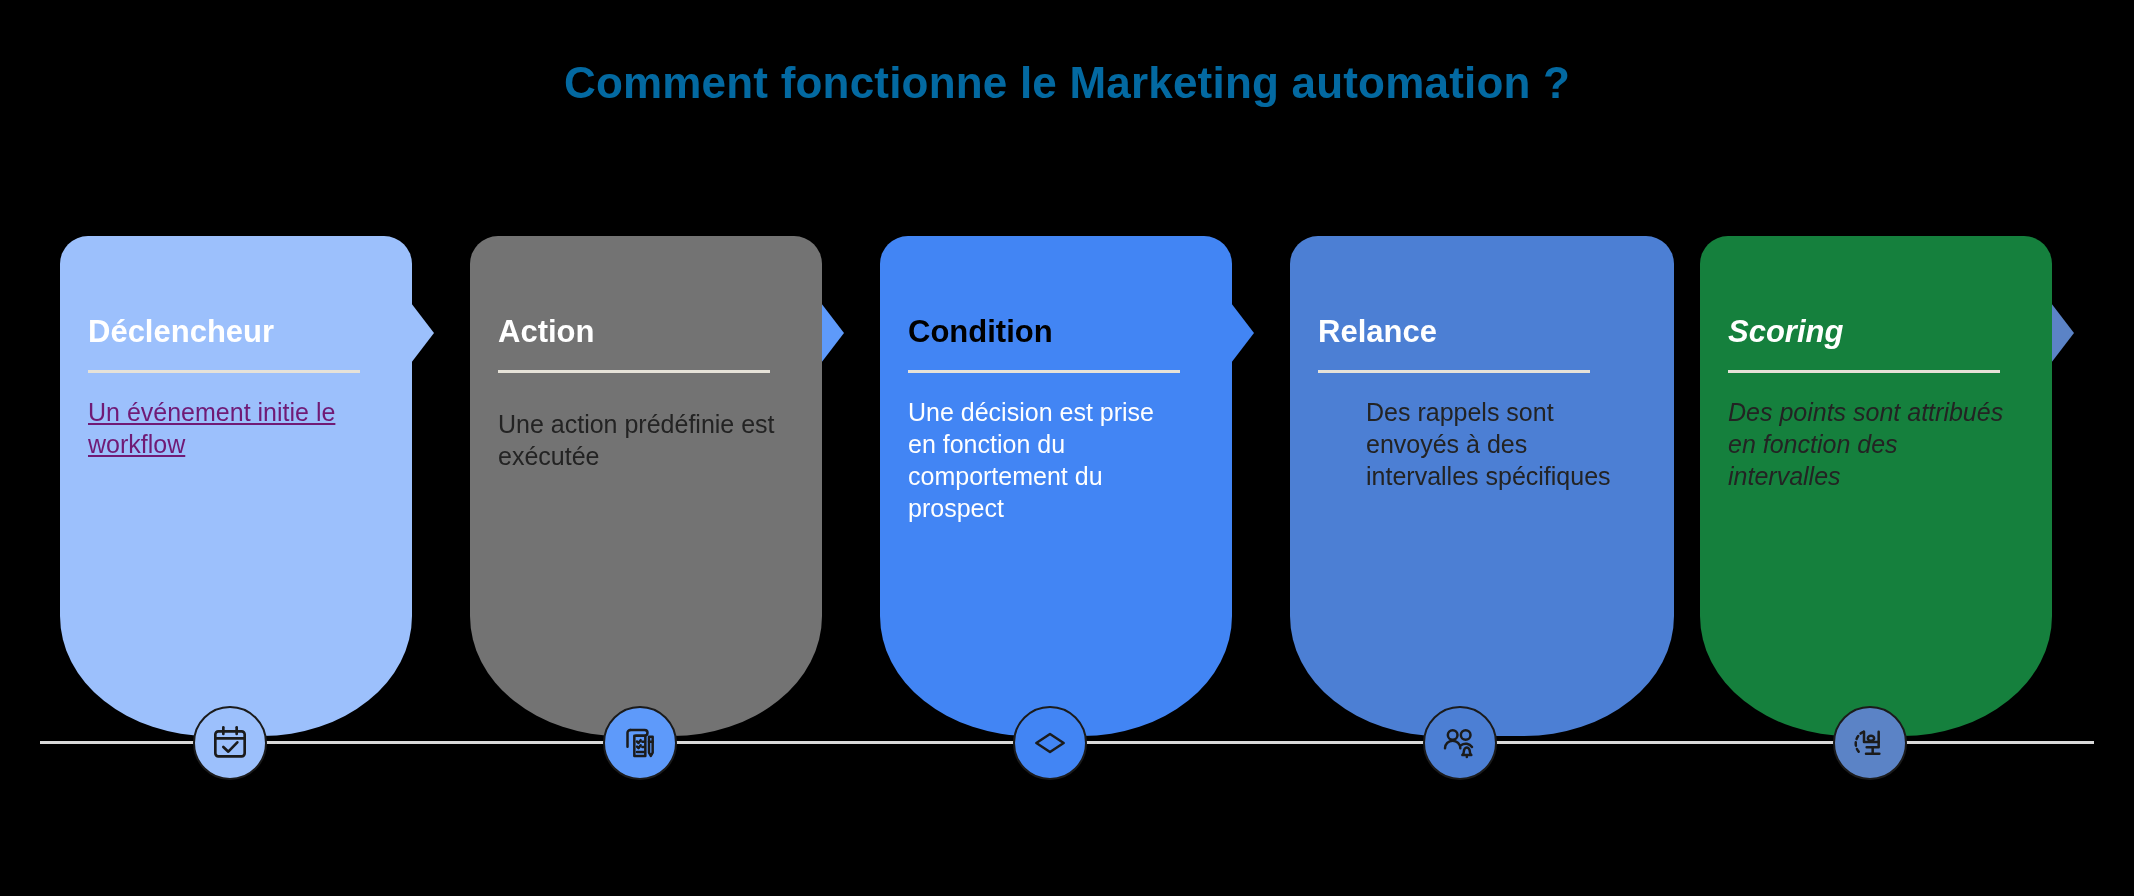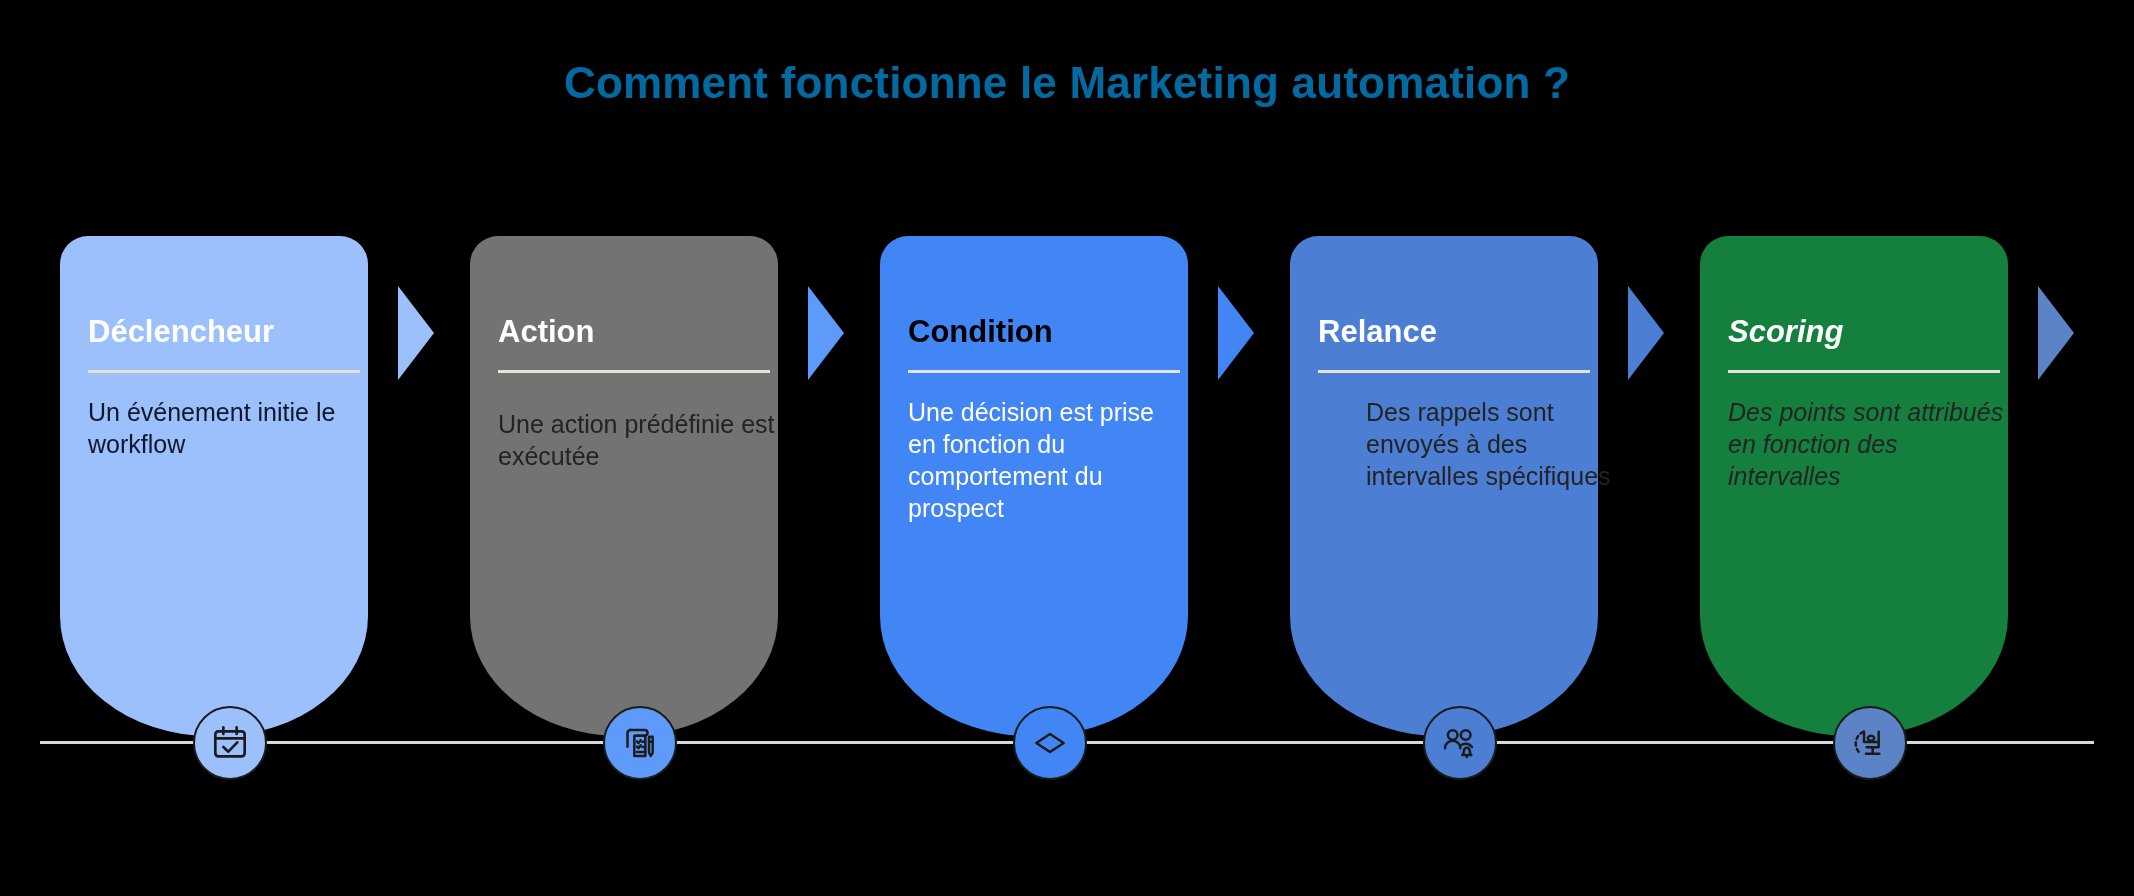--- a/index.html
+++ b/index.html
@@ -30,7 +30,7 @@
   }
   
   .card-body{
-    position:absolute;left:0;top:0;width:308px;height:500px;
+    position:absolute;left:0;top:0;width:352px;height:500px;
     border-radius:28px 28px 150px 150px / 28px 28px 120px 120px;
   }
   

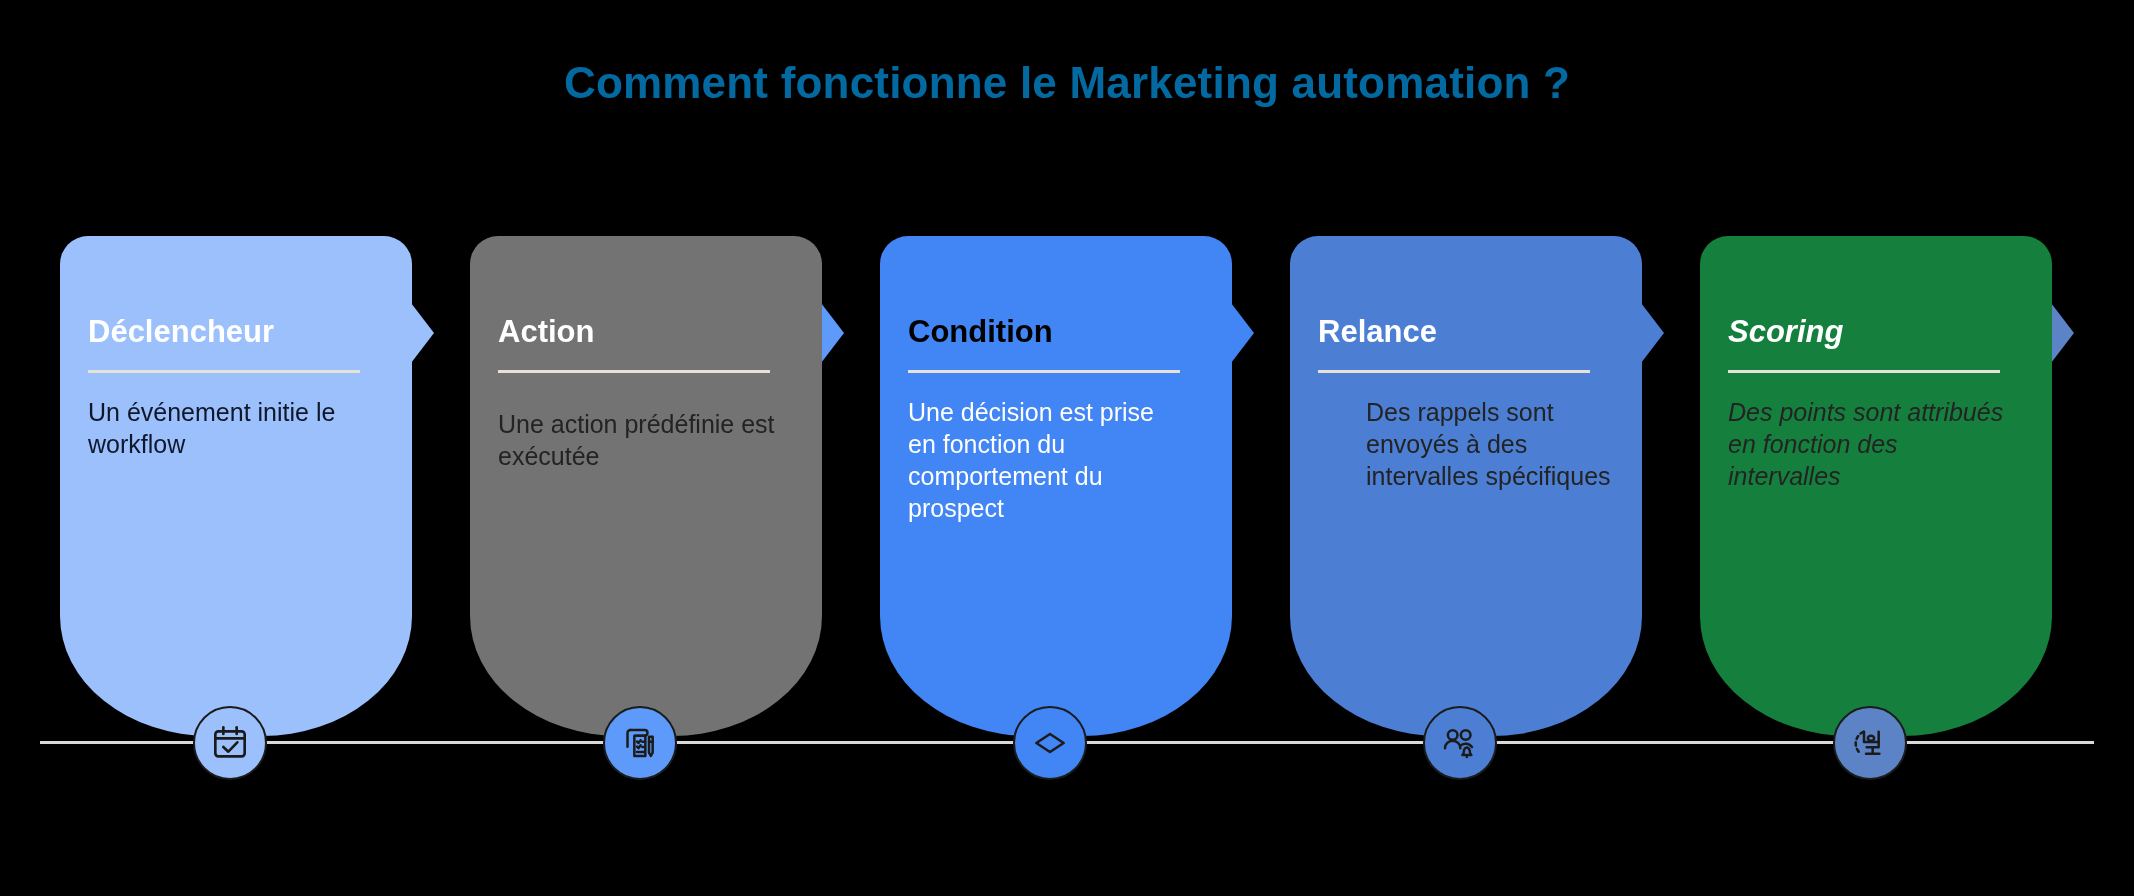--- a/index.html
+++ b/index.html
@@ -102,7 +102,7 @@
 
     <div class="card-wrap" style="left: 1290px;">
       <div class="card-tab" style="background: rgb(76, 127, 212);"></div>
-      <div class="card-body" style="background: rgb(76, 127, 212);">
+      <div class="card-body" style="background: rgb(76, 127, 212); padding-left: 32px;">
         <div class="card-head" style="color: rgb(255, 255, 255);">Relance</div>
         <div class="card-rule" style="background: rgb(230, 226, 216);"></div>
         <div class="card-desc" style="color: rgb(35, 35, 35); margin-left: 48px;">Des rappels sont envoyés à des intervalles spécifiques</div>

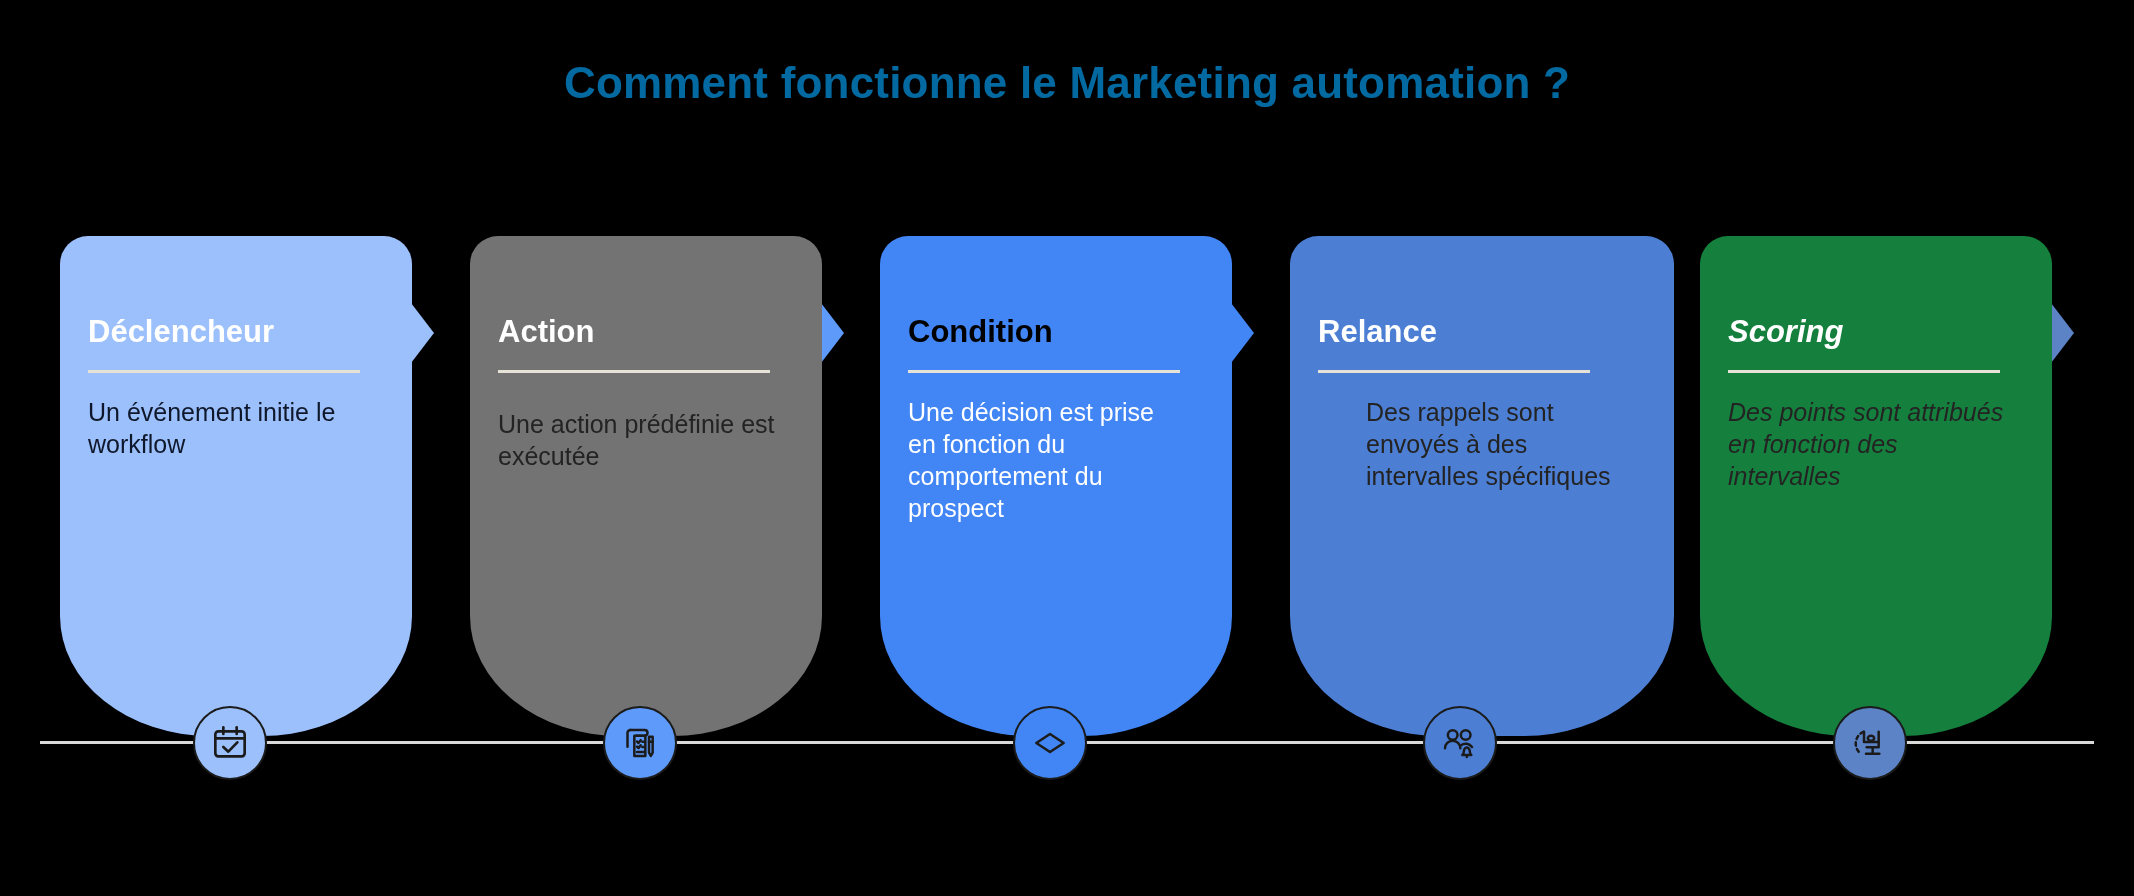--- a/index.html
+++ b/index.html
@@ -78,7 +78,7 @@
       <div class="card-body" style="background: rgb(156, 192, 252);">
         <div class="card-head" style="color: rgb(255, 255, 255);">Déclencheur</div>
         <div class="card-rule" style="background: rgb(230, 226, 216);"></div>
-        <div class="card-desc" style="color: #0f172a;">Un événement initie le workflow</div>
+        <div class="card-desc" style="color: #701a75; text-decoration: underline;">Un événement initie le workflow</div>
       </div>
     </div>
 

